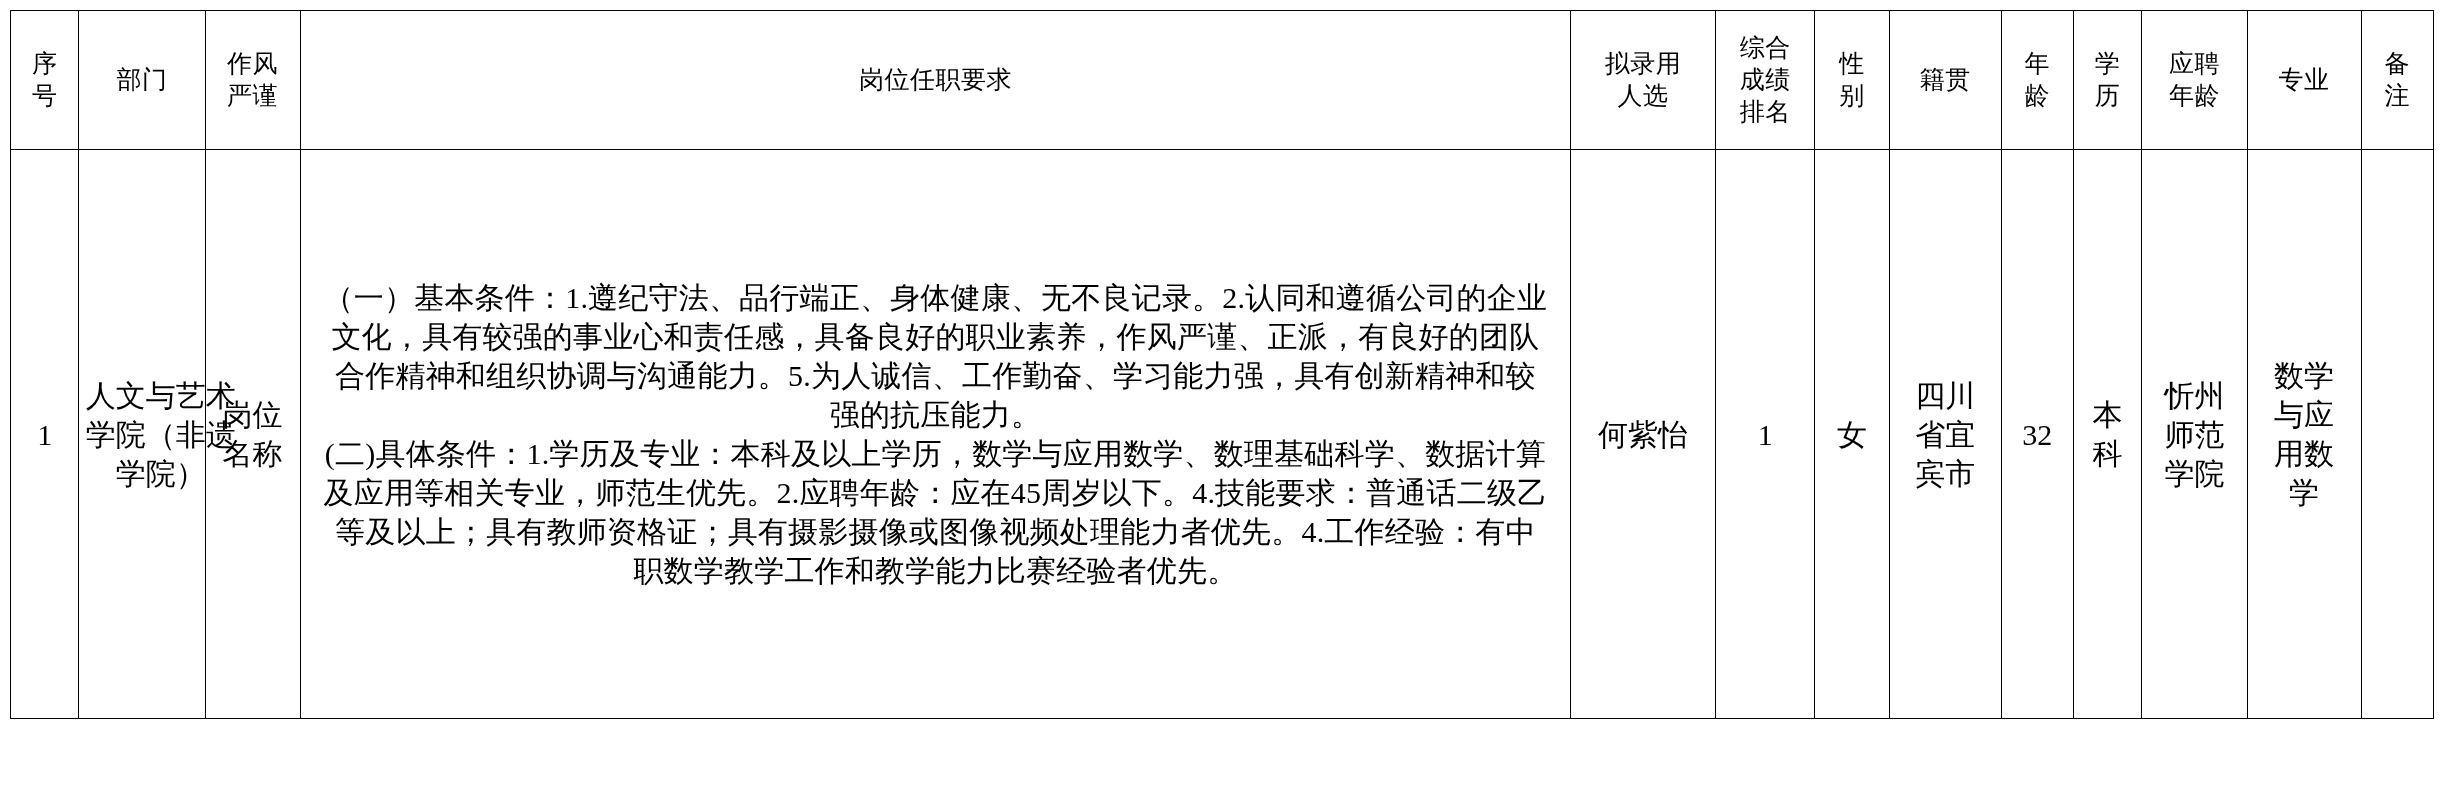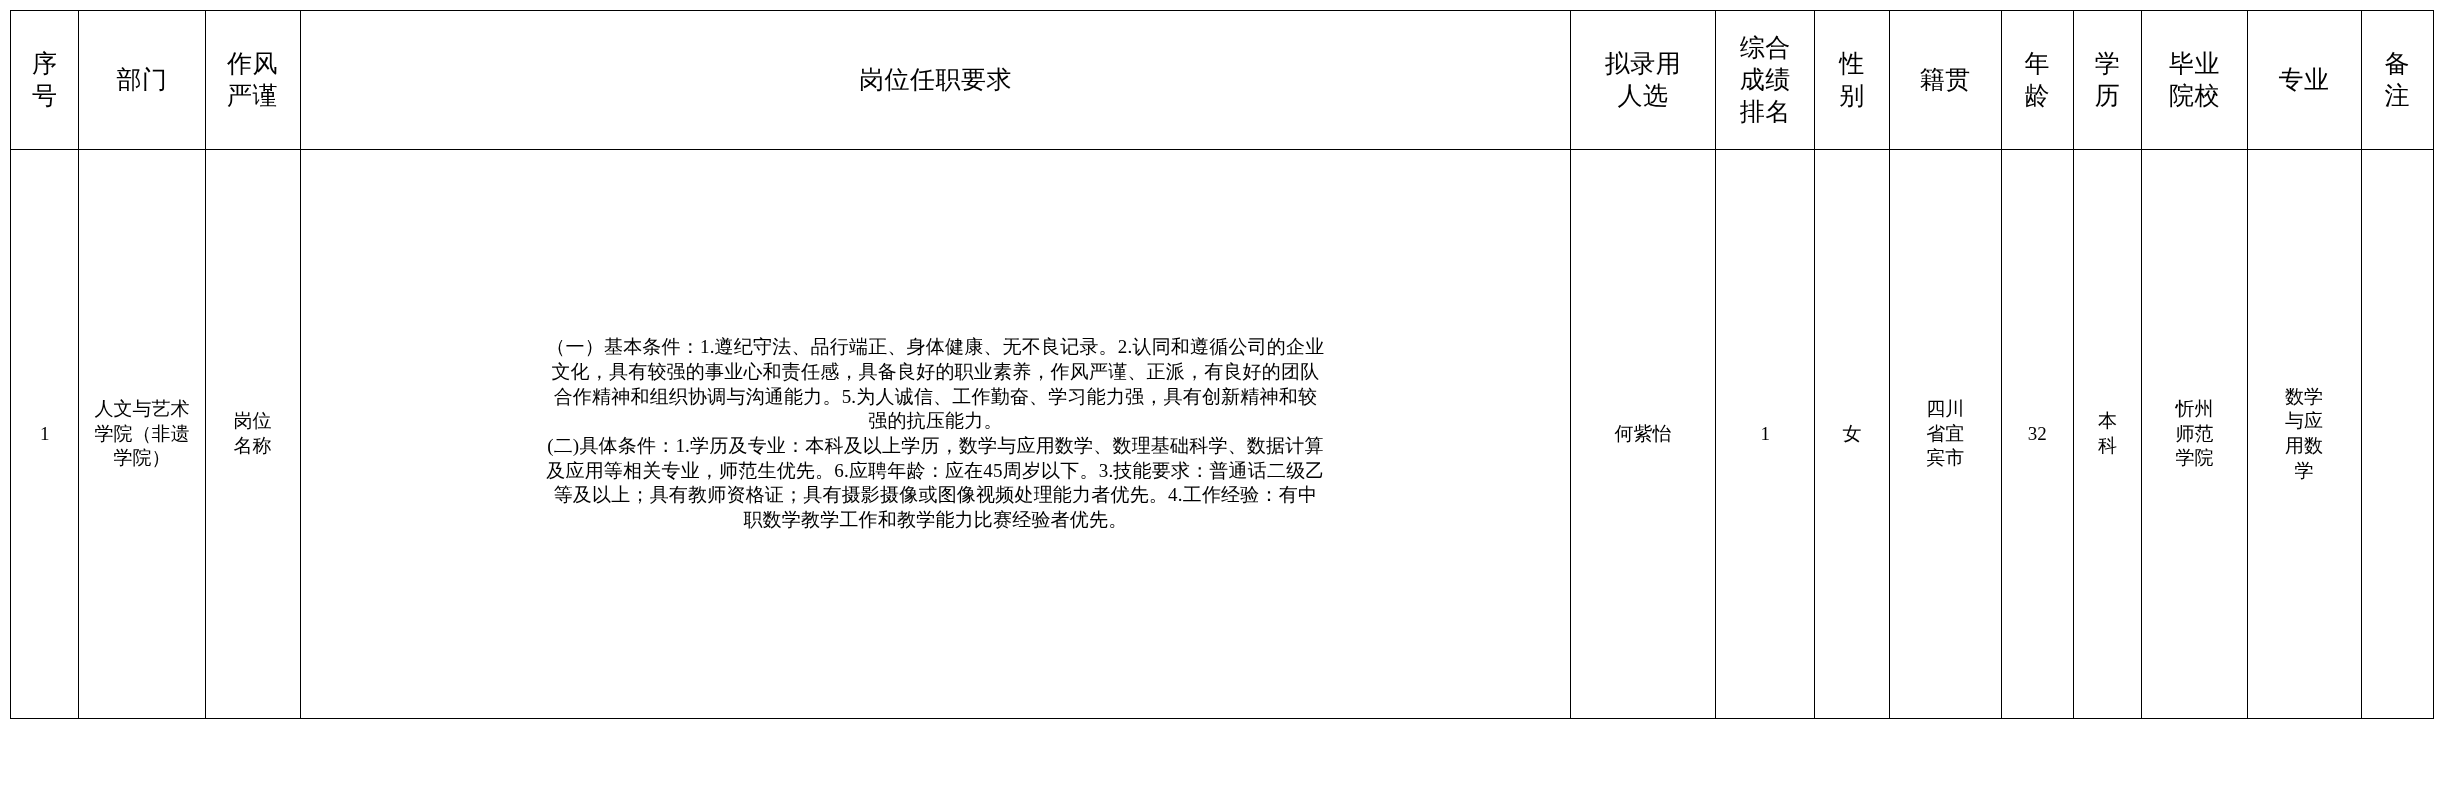--- a/index.html
+++ b/index.html
@@ -140,7 +140,7 @@
             <span class="narrow-1">学历</span>
           </td>
       <td>
-            <span class="narrow-2">毕业院校</span>
+            <span class="narrow-2">应聘年龄</span>
           </td>
       <td><span>专业</span></td>
       <td>

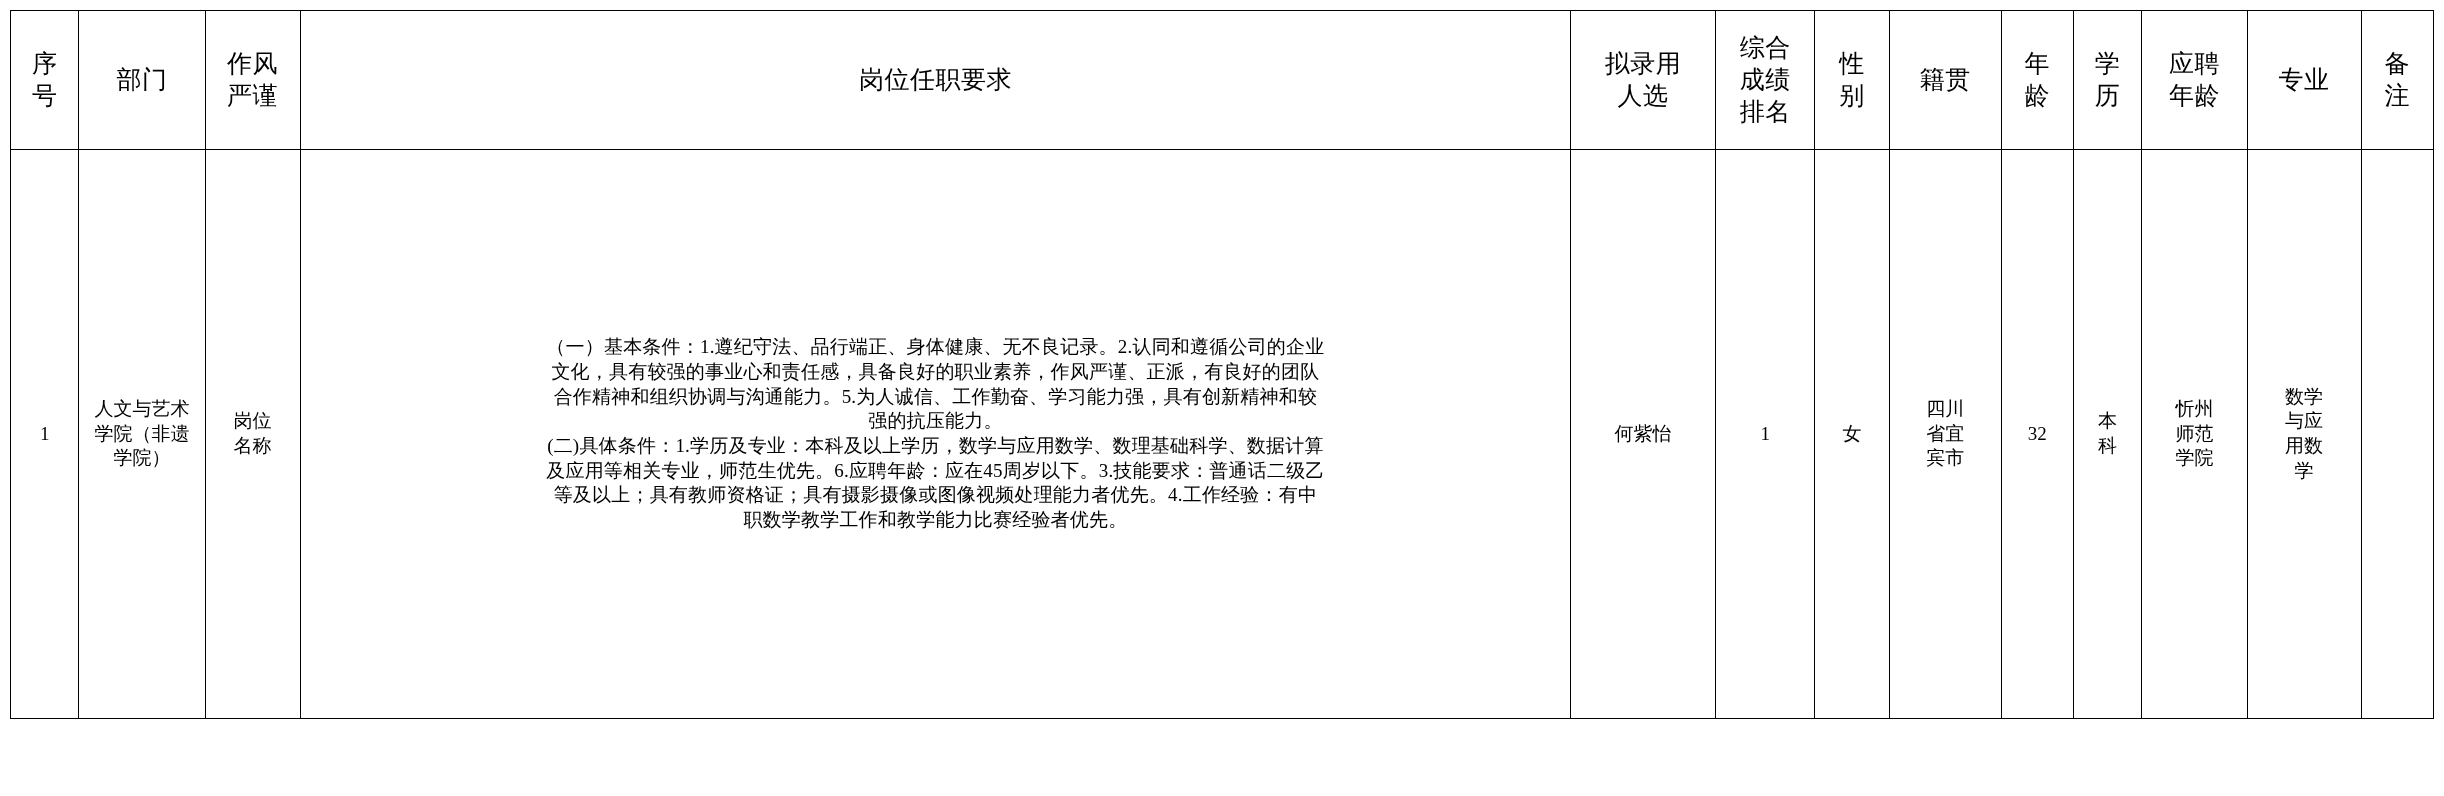--- a/index.html
+++ b/index.html
@@ -44,7 +44,7 @@
   
   tr.body-row td {
     height: 560px;
-    font-size: 19px;
+    font-size: 30px;
     line-height: 1.3;
   }
   td.req-cell {

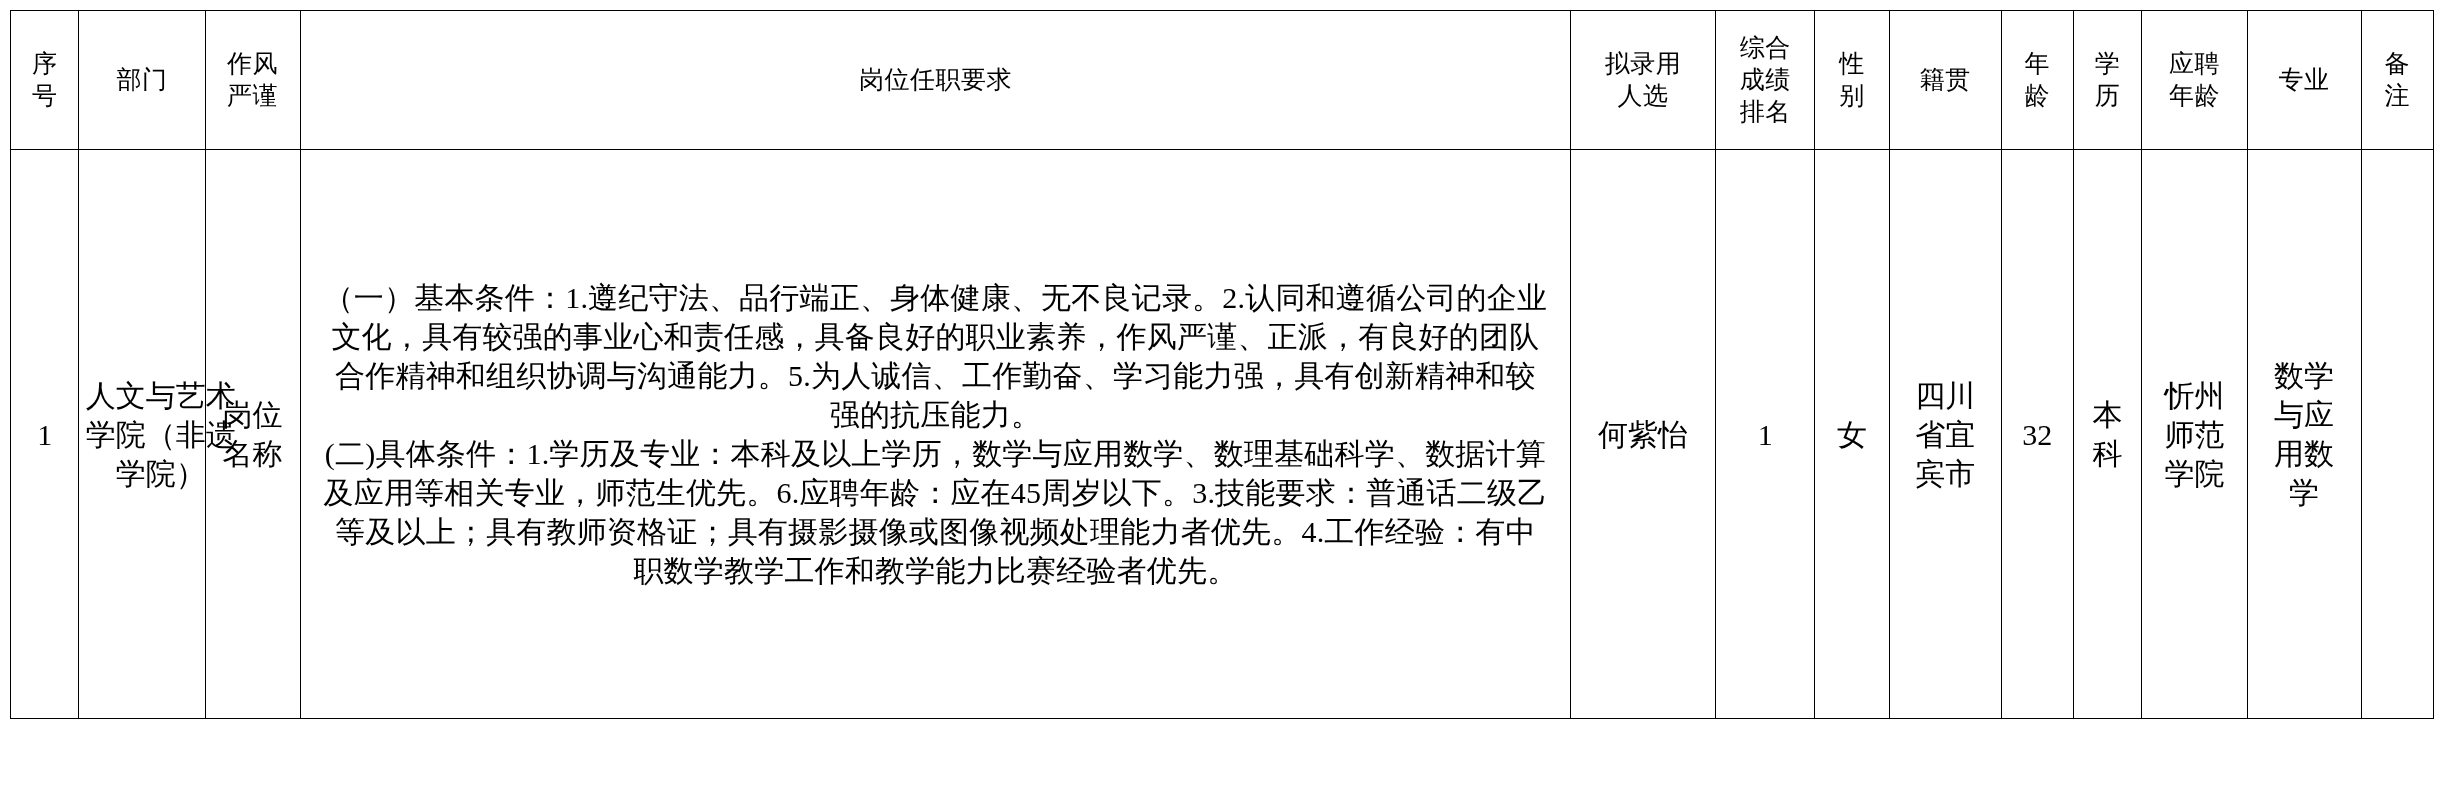--- a/index.html
+++ b/index.html
@@ -162,7 +162,7 @@
         <p>合作精神和组织协调与沟通能力。5.为人诚信、工作勤奋、学习能力强，具有创新精神和较</p>
         <p>强的抗压能力。</p>
         <p>(二)具体条件：1.学历及专业：本科及以上学历，数学与应用数学、数理基础科学、数据计算</p>
-        <p>及应用等相关专业，师范生优先。6.应聘年龄：应在45周岁以下。3.技能要求：普通话二级乙</p>
+        <p>及应用等相关专业，师范生优先。2.应聘年龄：应在45周岁以下。4.技能要求：普通话二级乙</p>
         <p>等及以上；具有教师资格证；具有摄影摄像或图像视频处理能力者优先。4.工作经验：有中</p>
         <p>职数学教学工作和教学能力比赛经验者优先。</p>
       </td>

